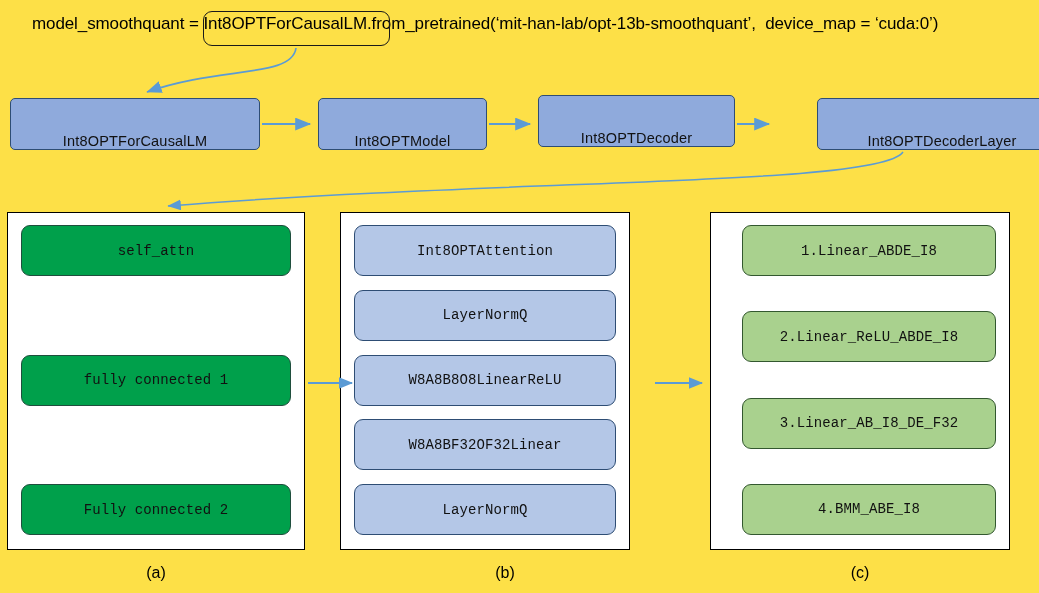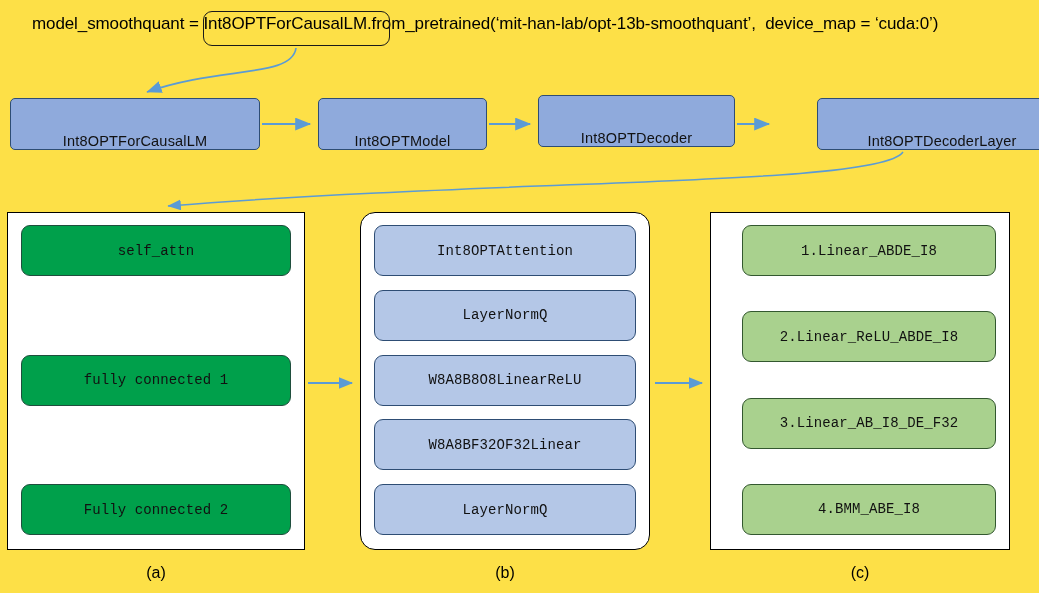--- a/index.html
+++ b/index.html
@@ -160,7 +160,7 @@
     </div>
   </div>
 
-  <div class="panel" style="left:360px; width:290px;border-radius:15px;">
+  <div class="panel" style="left:340px; width:290px;">
     <div class="panel-inner">
       <div class="cell blue">
         <span>Int8OPTAttention</span>

